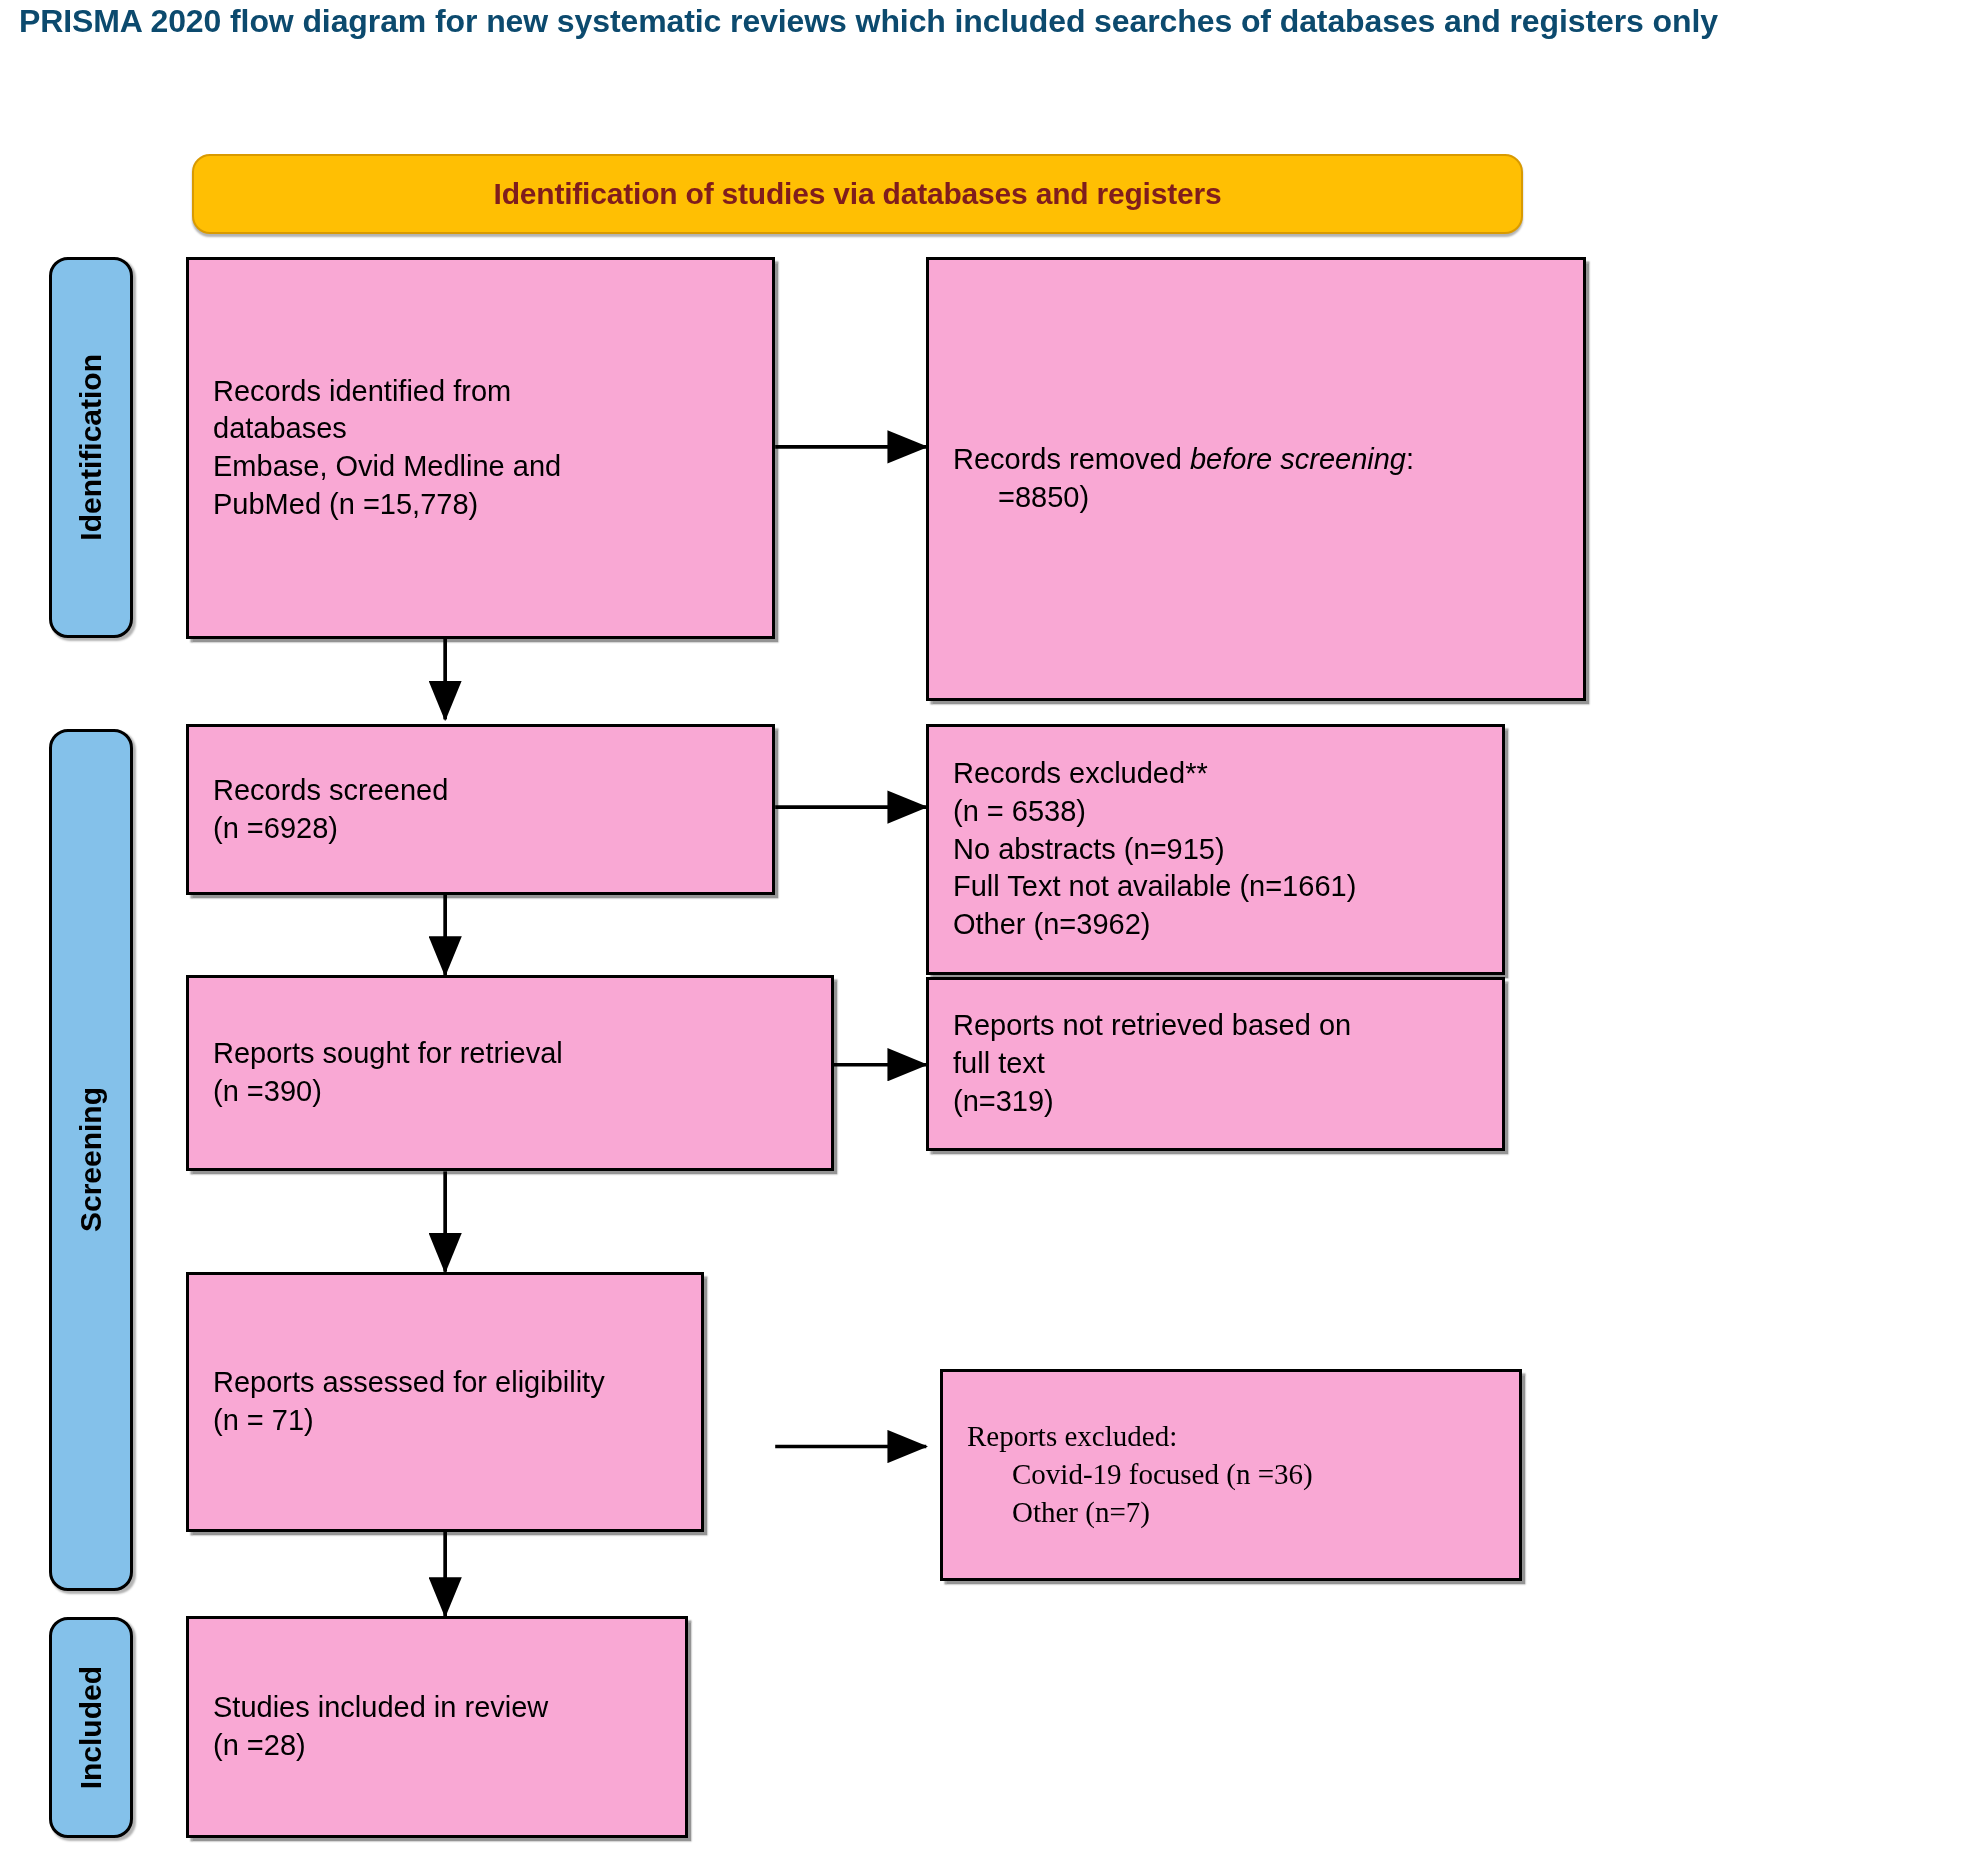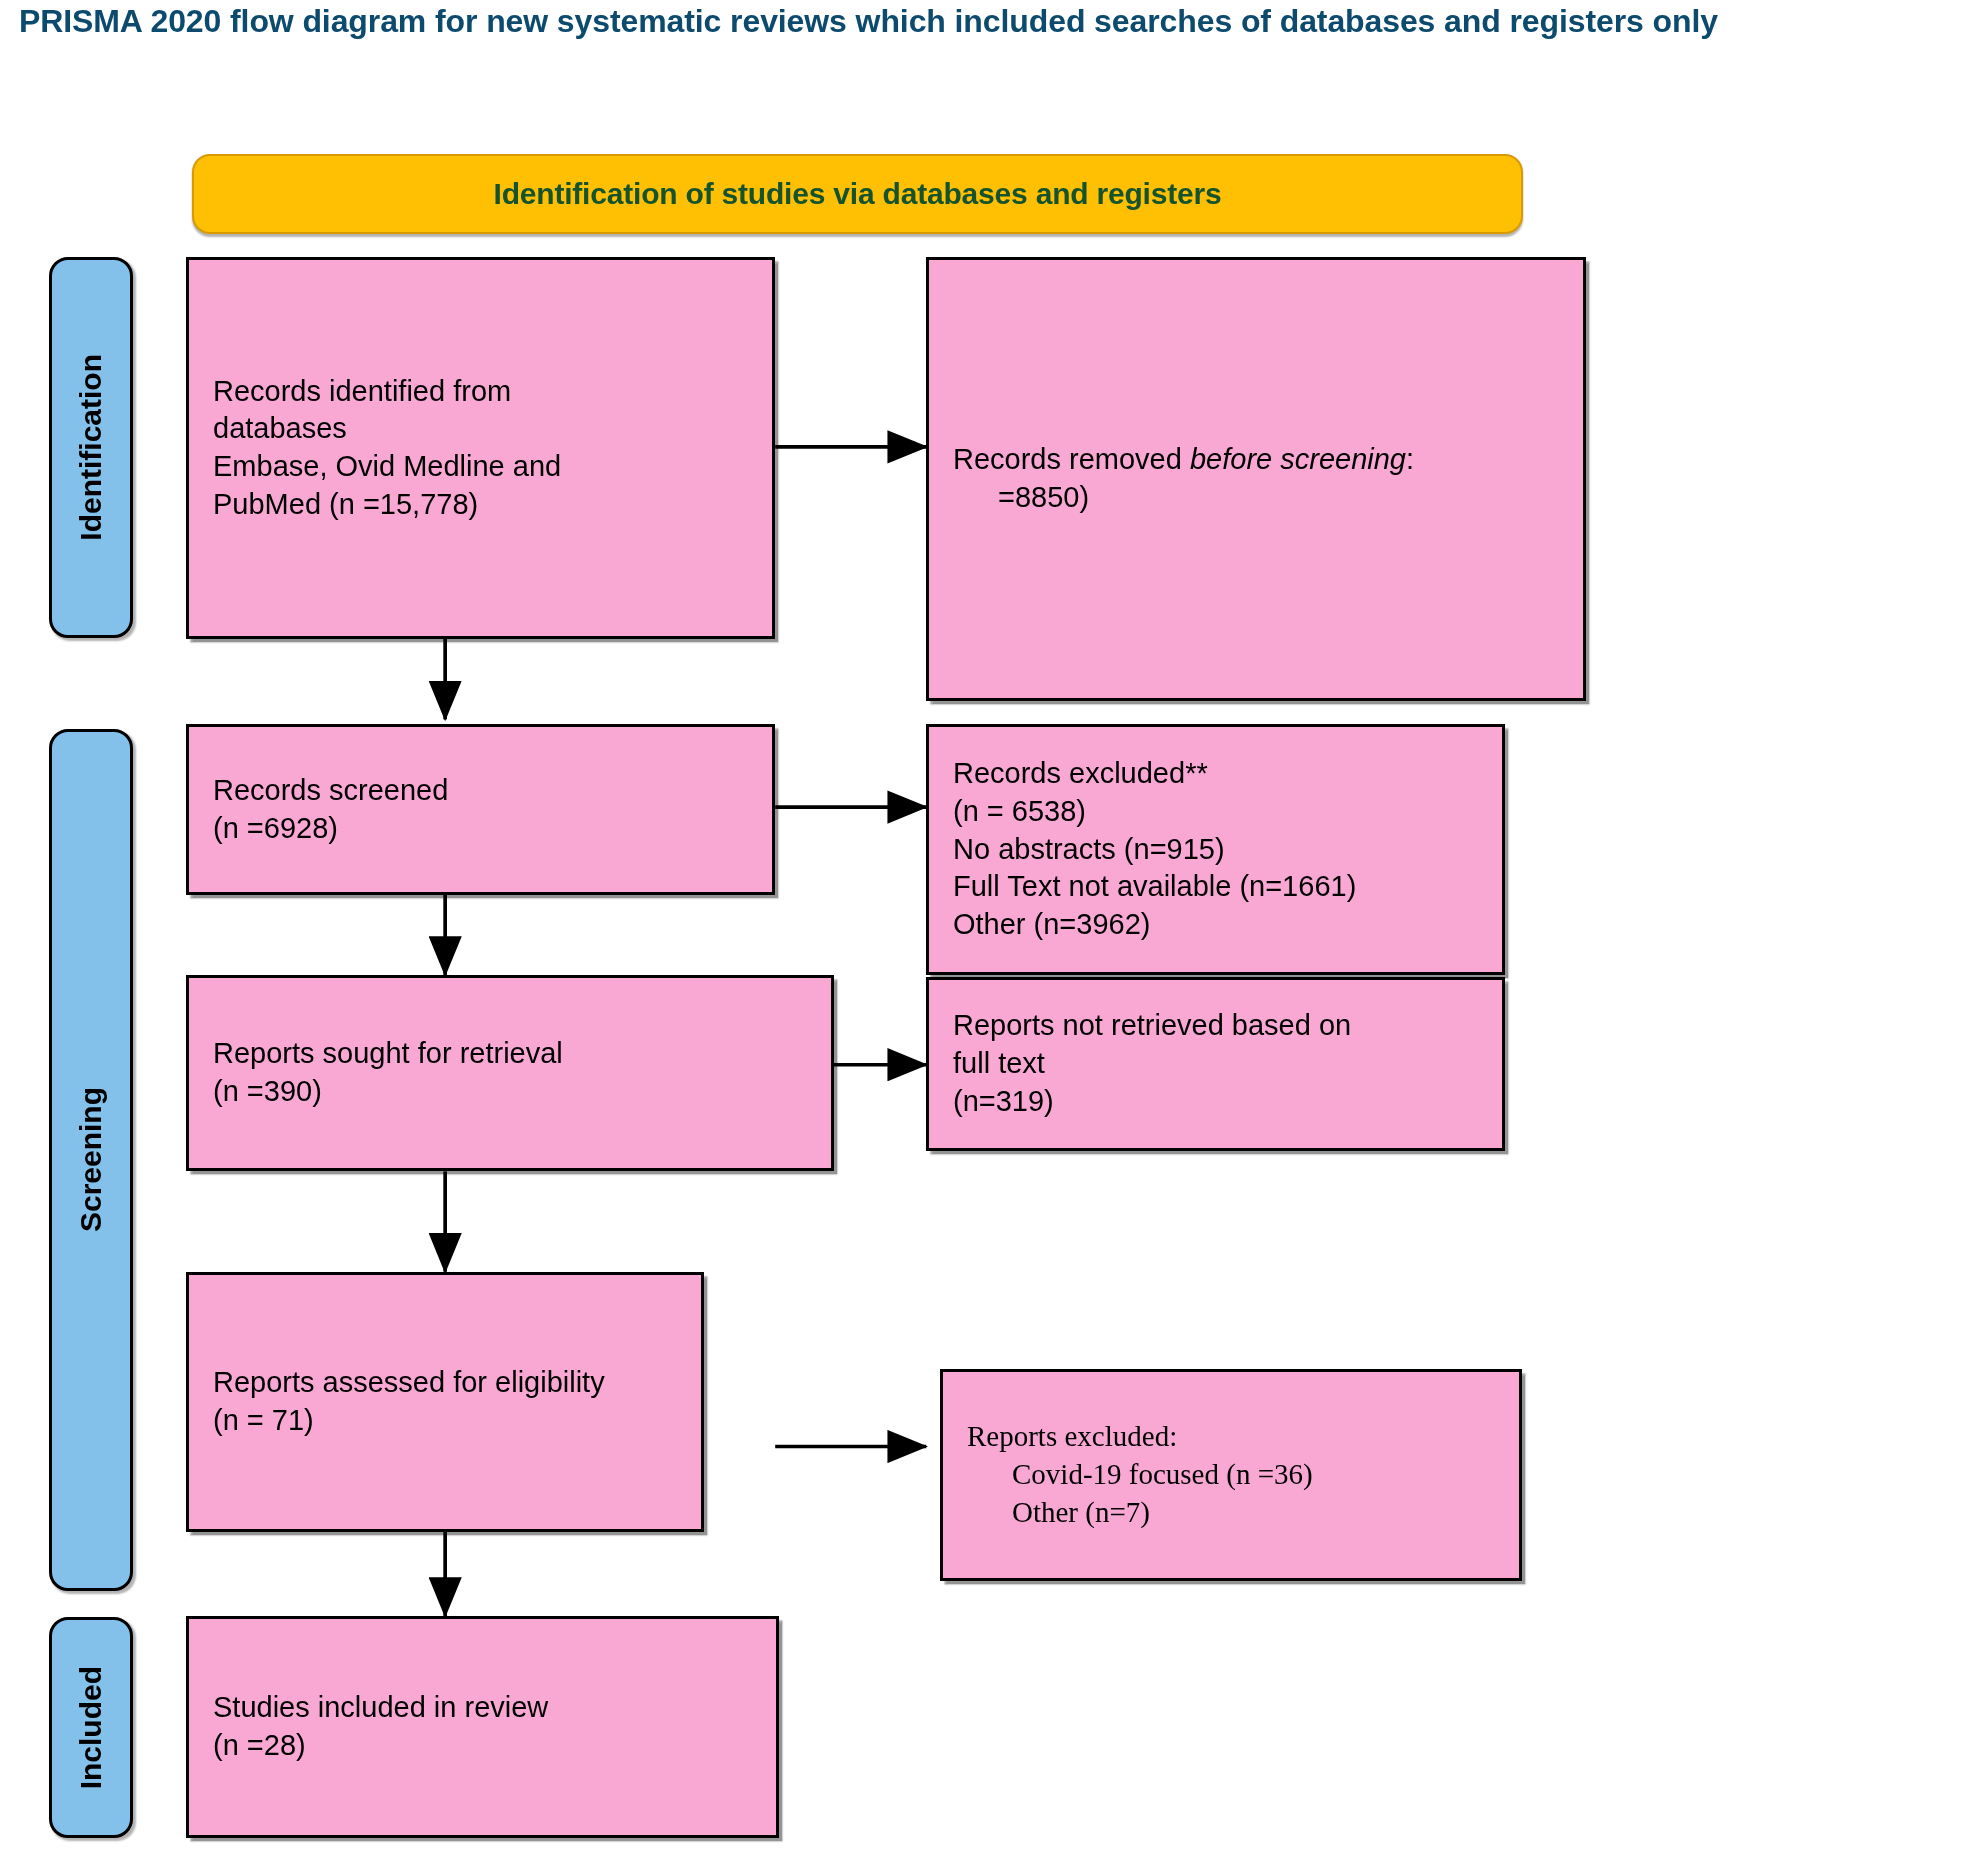--- a/index.html
+++ b/index.html
@@ -48,7 +48,7 @@
   .stage-banner .stage-banner-label {
     font-size: 30px;
     font-weight: bold;
-    color: #14532d;
+    color: #7f1d1d;
     letter-spacing: -0.2px;
     text-align: left;
   }

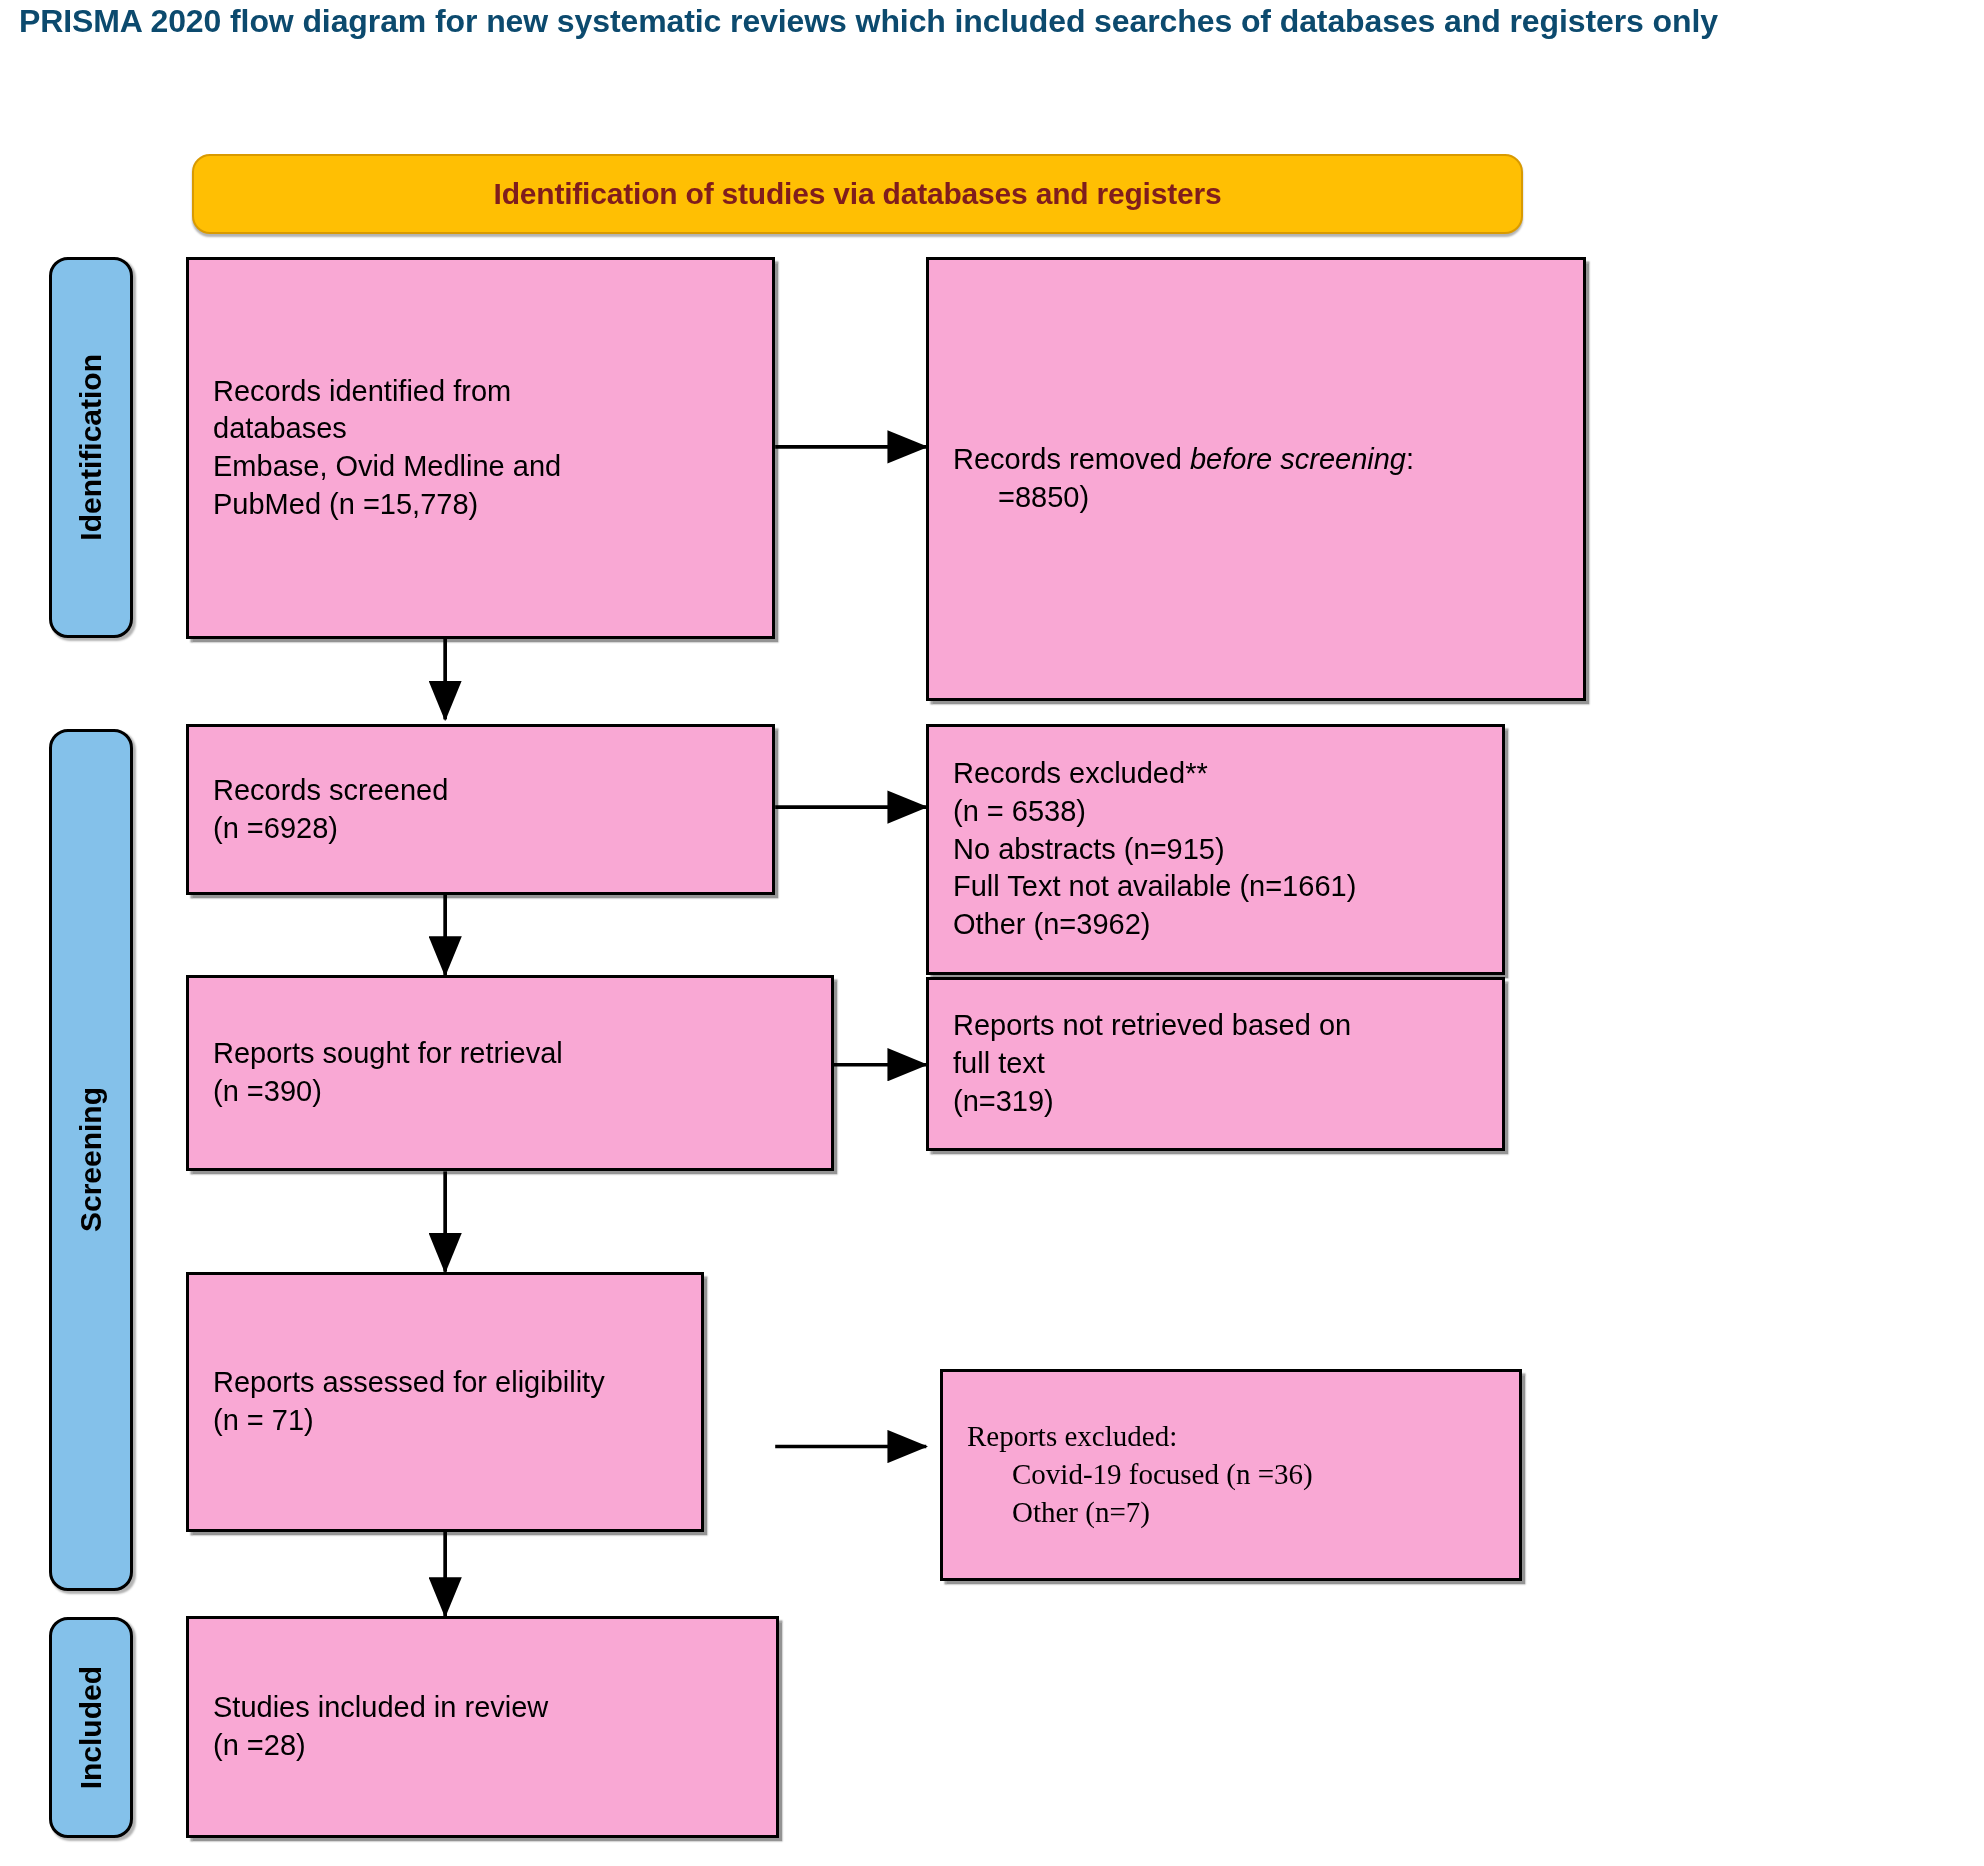--- a/index.html
+++ b/index.html
@@ -216,7 +216,7 @@
     </div>
   </div>
 
-  <div class="flow-box" style="left:186px; top:1616px; width:593px; height:222px;">
+  <div class="flow-box" style="left:186px; top:1616px; width:502px; height:222px;">
     <div class="box-text">
       <span class="ln">Studies included in review</span>
       <span class="ln">(n =28)</span>

